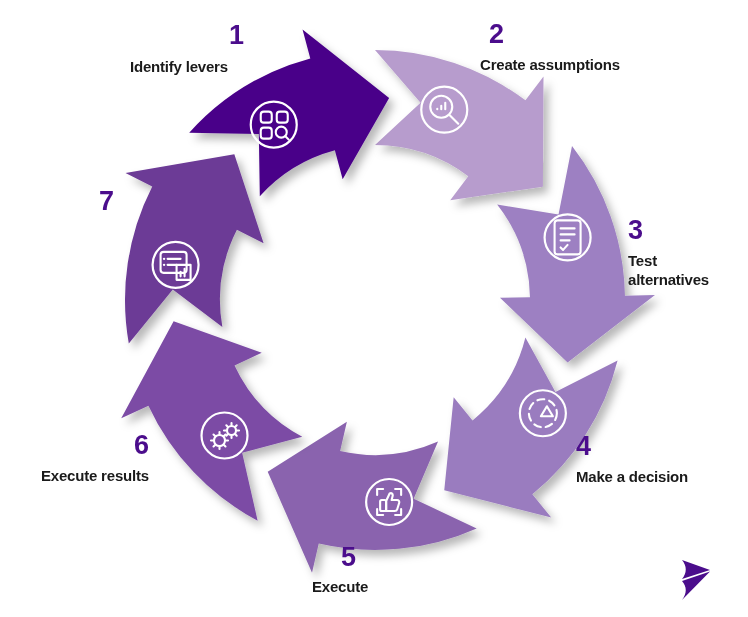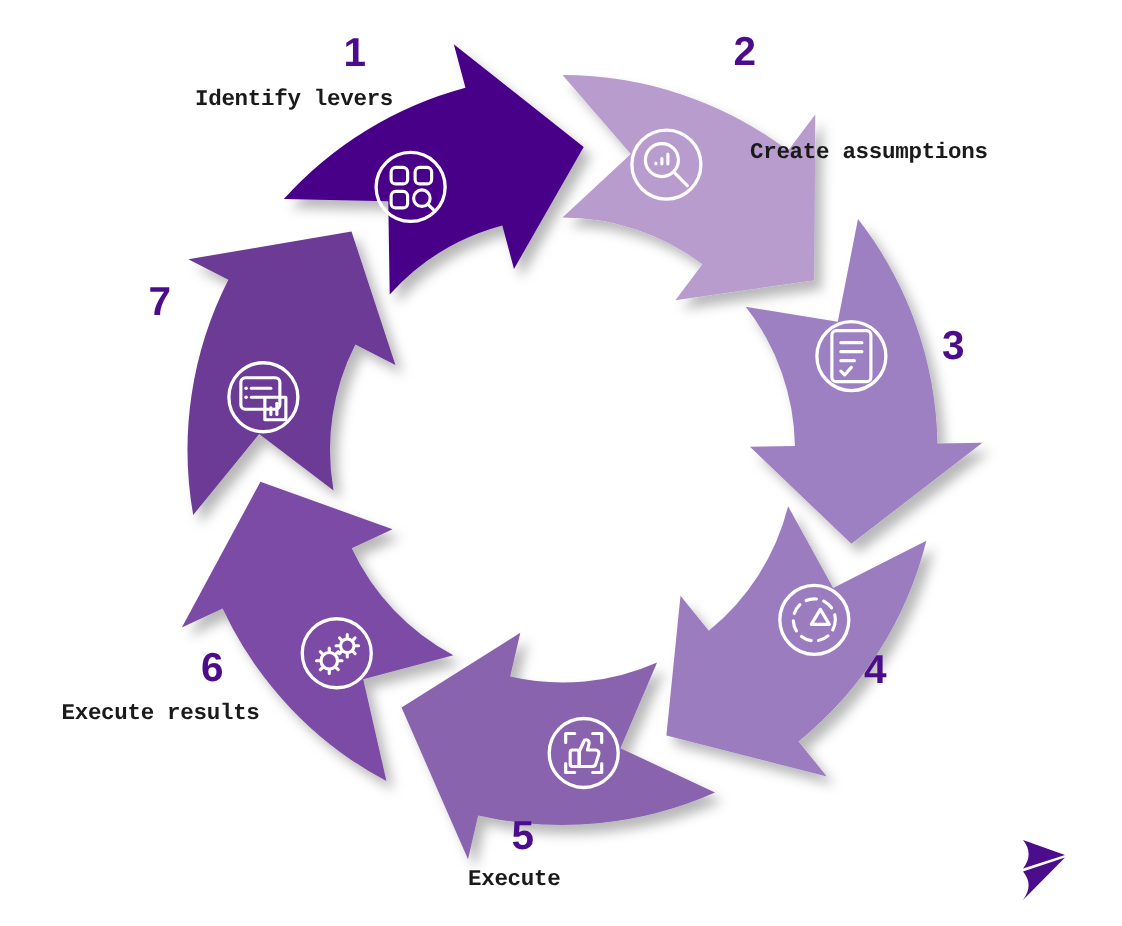--- a/index.html
+++ b/index.html
@@ -36,7 +36,6 @@
     line-height: 1.25;
     letter-spacing: -0.2px;
     white-space: pre-line;
-    font-family: Liberation Mono, monospace;
   }
   .num {
     position: absolute;

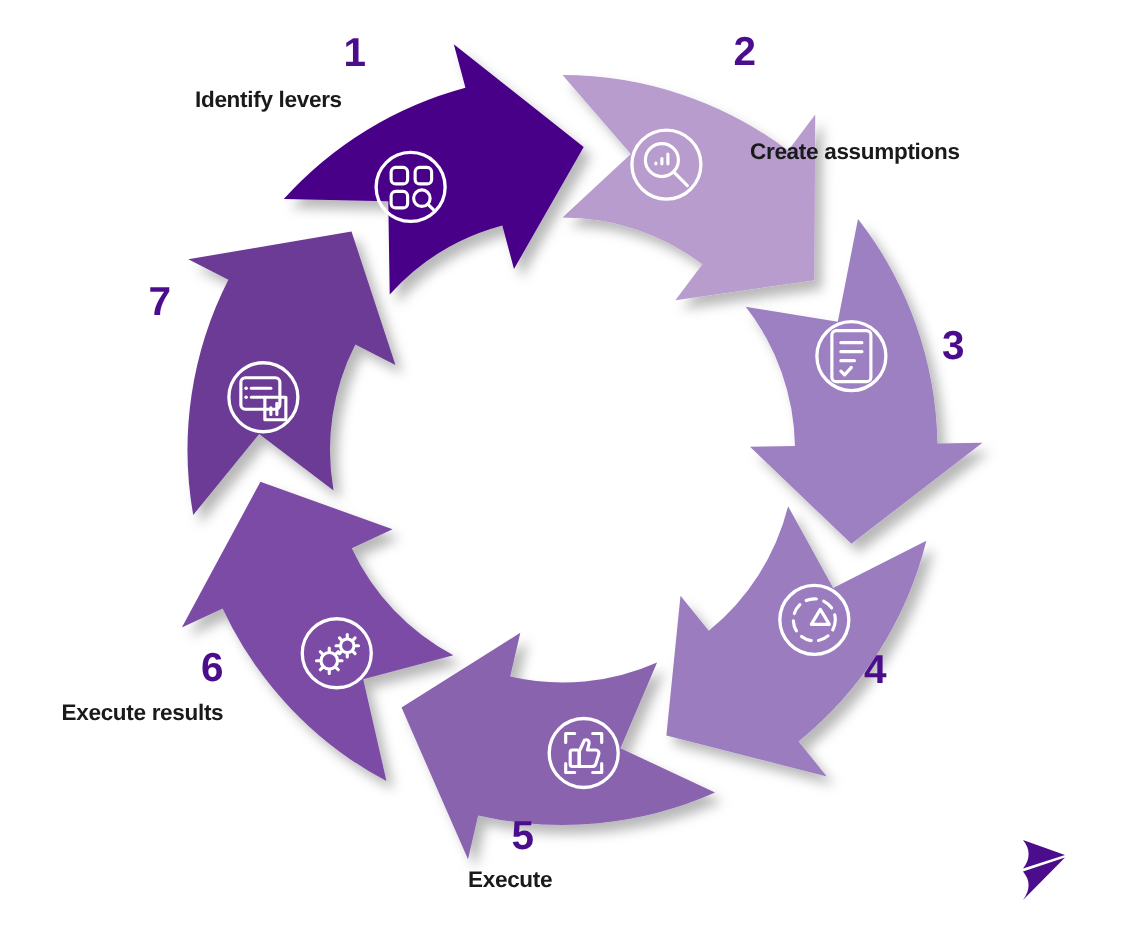--- a/index.html
+++ b/index.html
@@ -47,7 +47,7 @@
   .lbl-1 { left: 130px; top: 58px; }
   .num-1 { left: 229px; top: 22px; }
 
-  .lbl-2 { left: 500px; top: 56px; margin-top: 37px; }
+  .lbl-2 { left: 480px; top: 56px; }
   .num-2 { left: 489px; top: 21px; }
 
   .lbl-3 { left: 628px; top: 252px; text-align: left; }

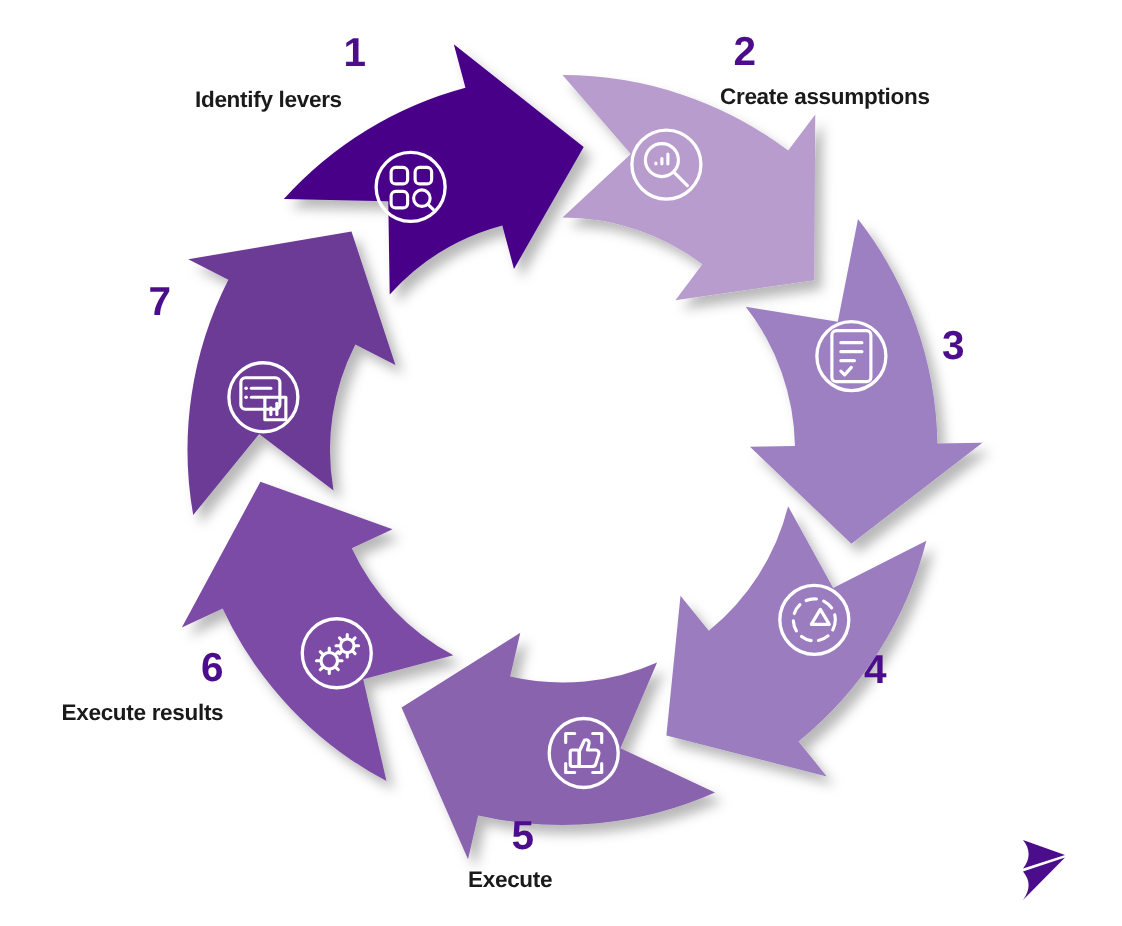--- a/index.html
+++ b/index.html
@@ -160,6 +160,8 @@
   <div class="label lbl-2">Create assumptions</div>
 
   <div class="num num-3">3</div>
+  <div class="label lbl-3">Test
+alternatives</div>
 
   <div class="num num-4">4</div>
 

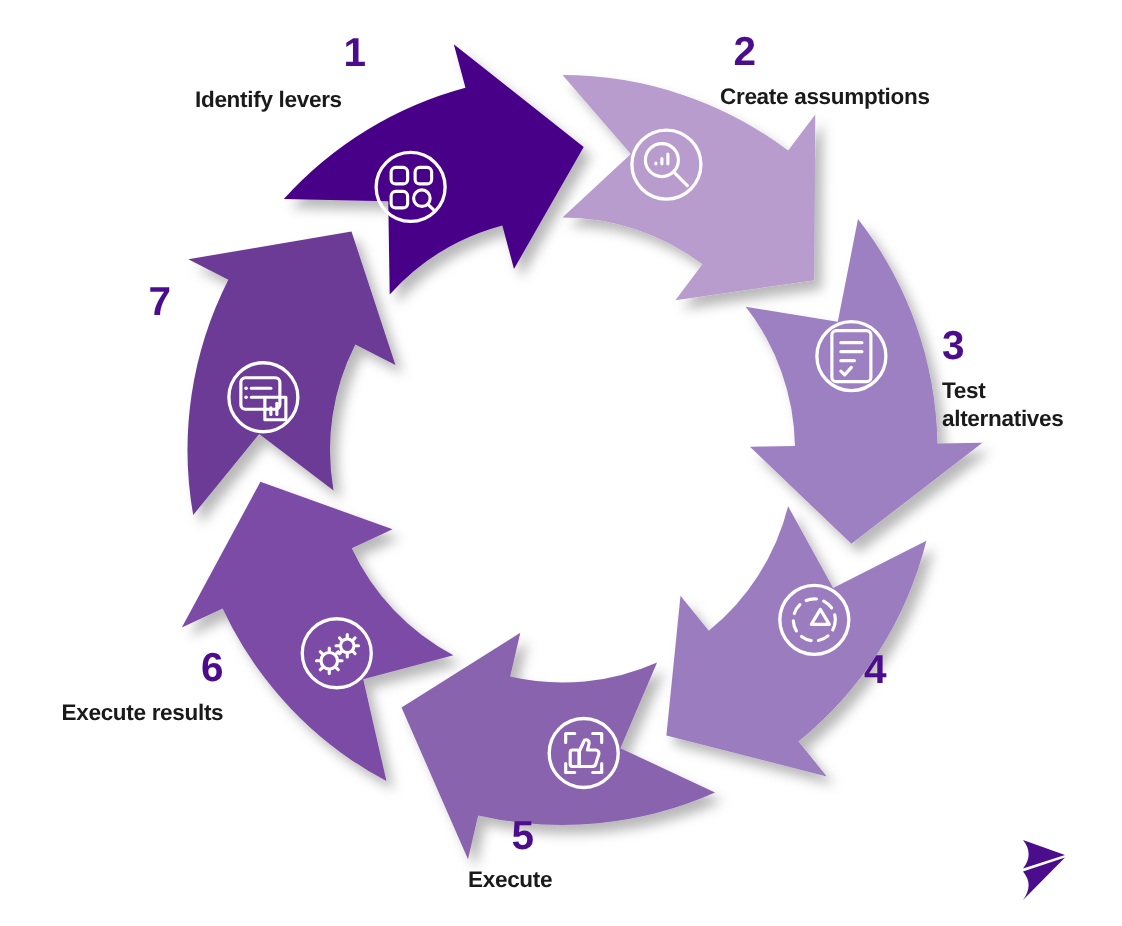--- a/index.html
+++ b/index.html
@@ -164,6 +164,7 @@
 alternatives</div>
 
   <div class="num num-4">4</div>
+  <div class="label lbl-4">Make a decision</div>
 
   <div class="num num-5">5</div>
   <div class="label lbl-5">Execute</div>

